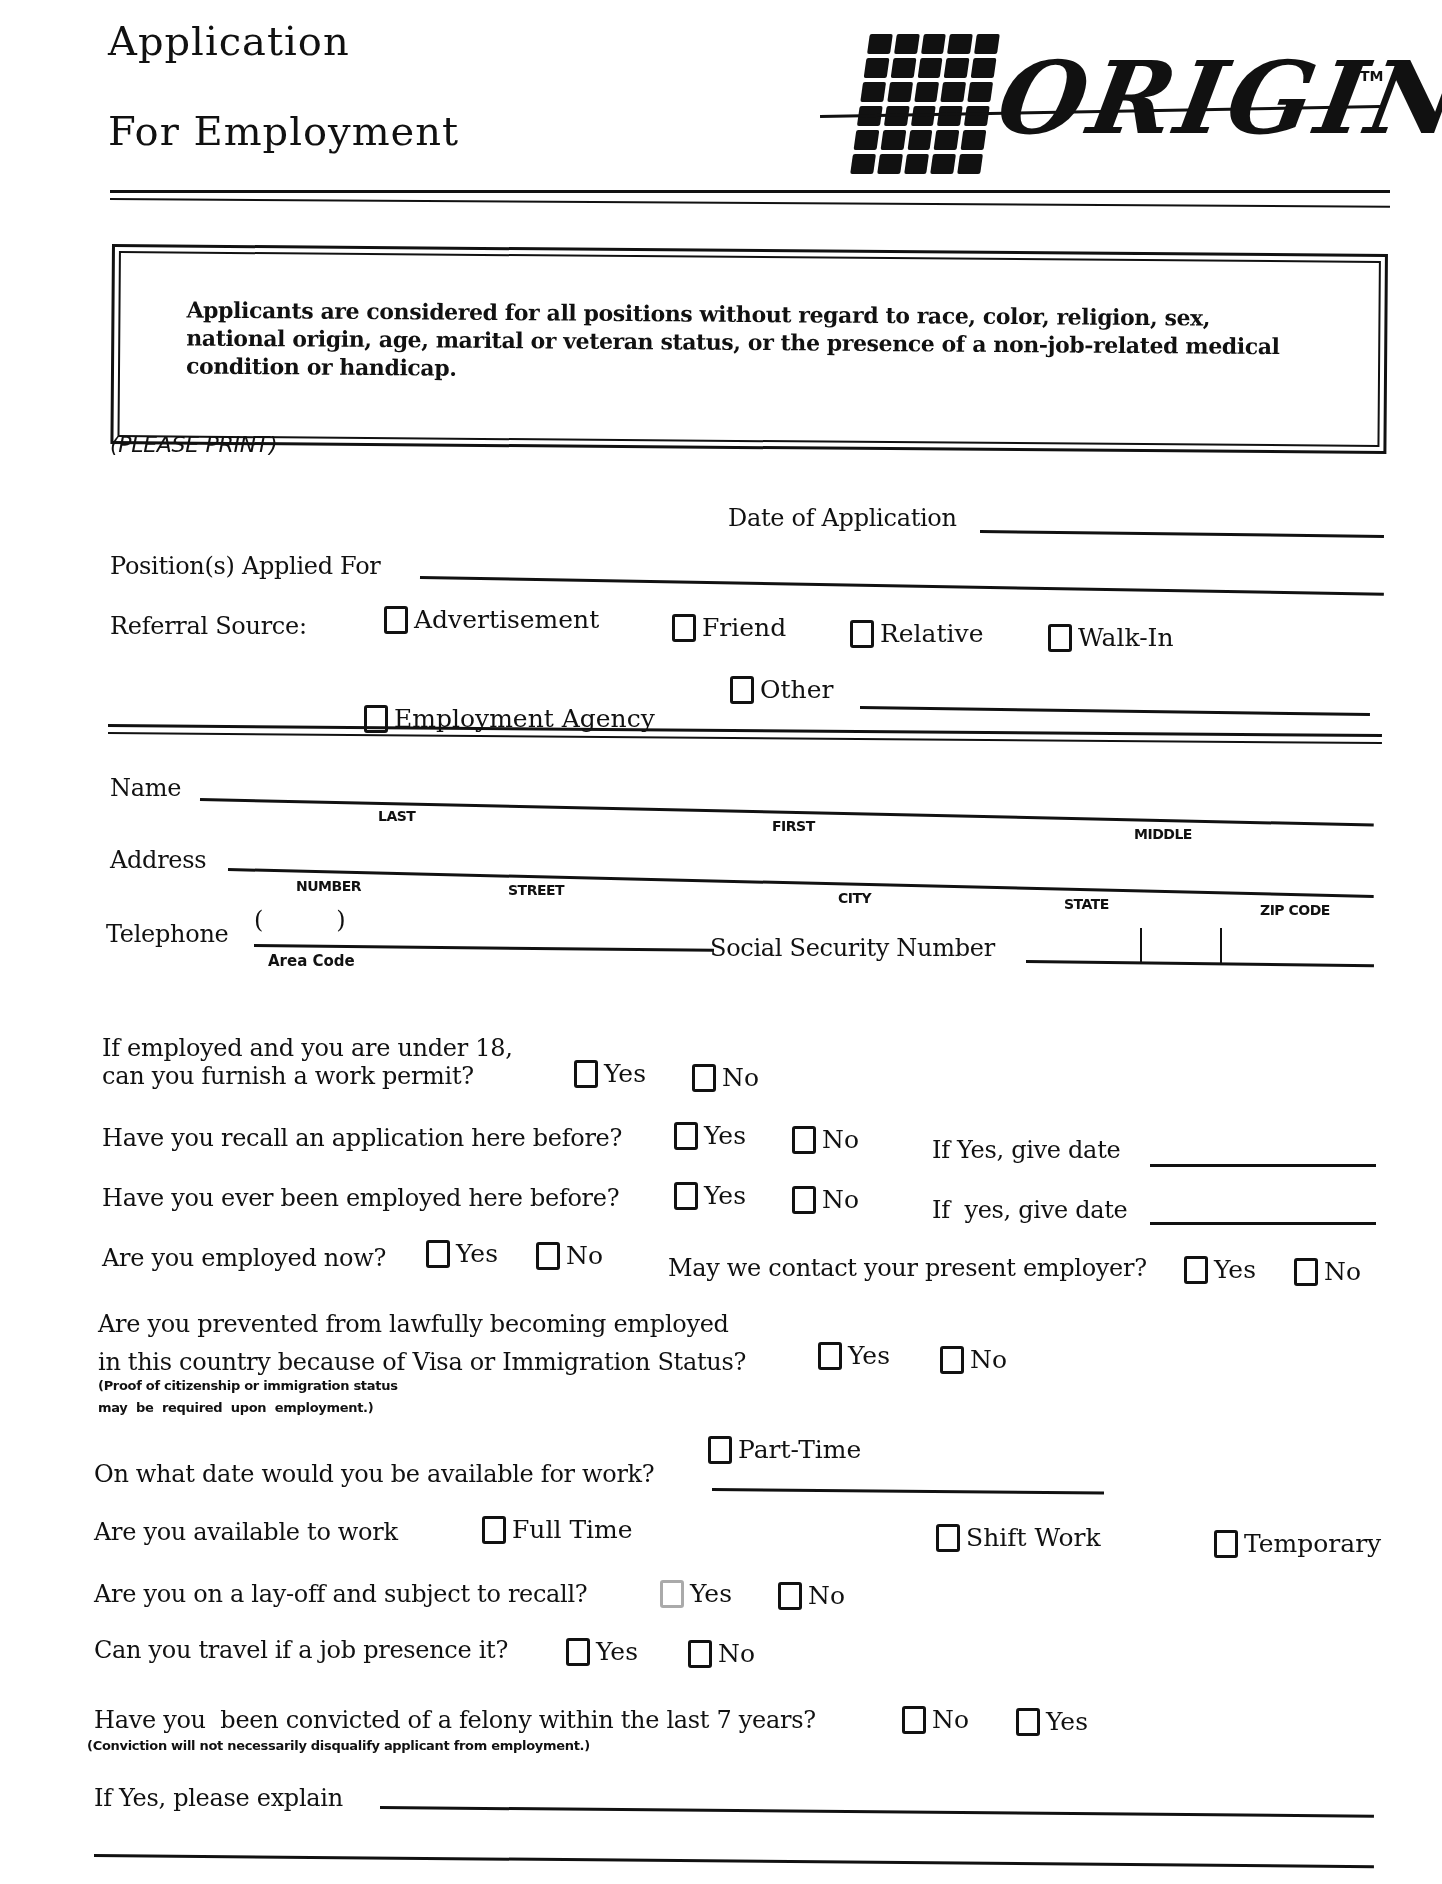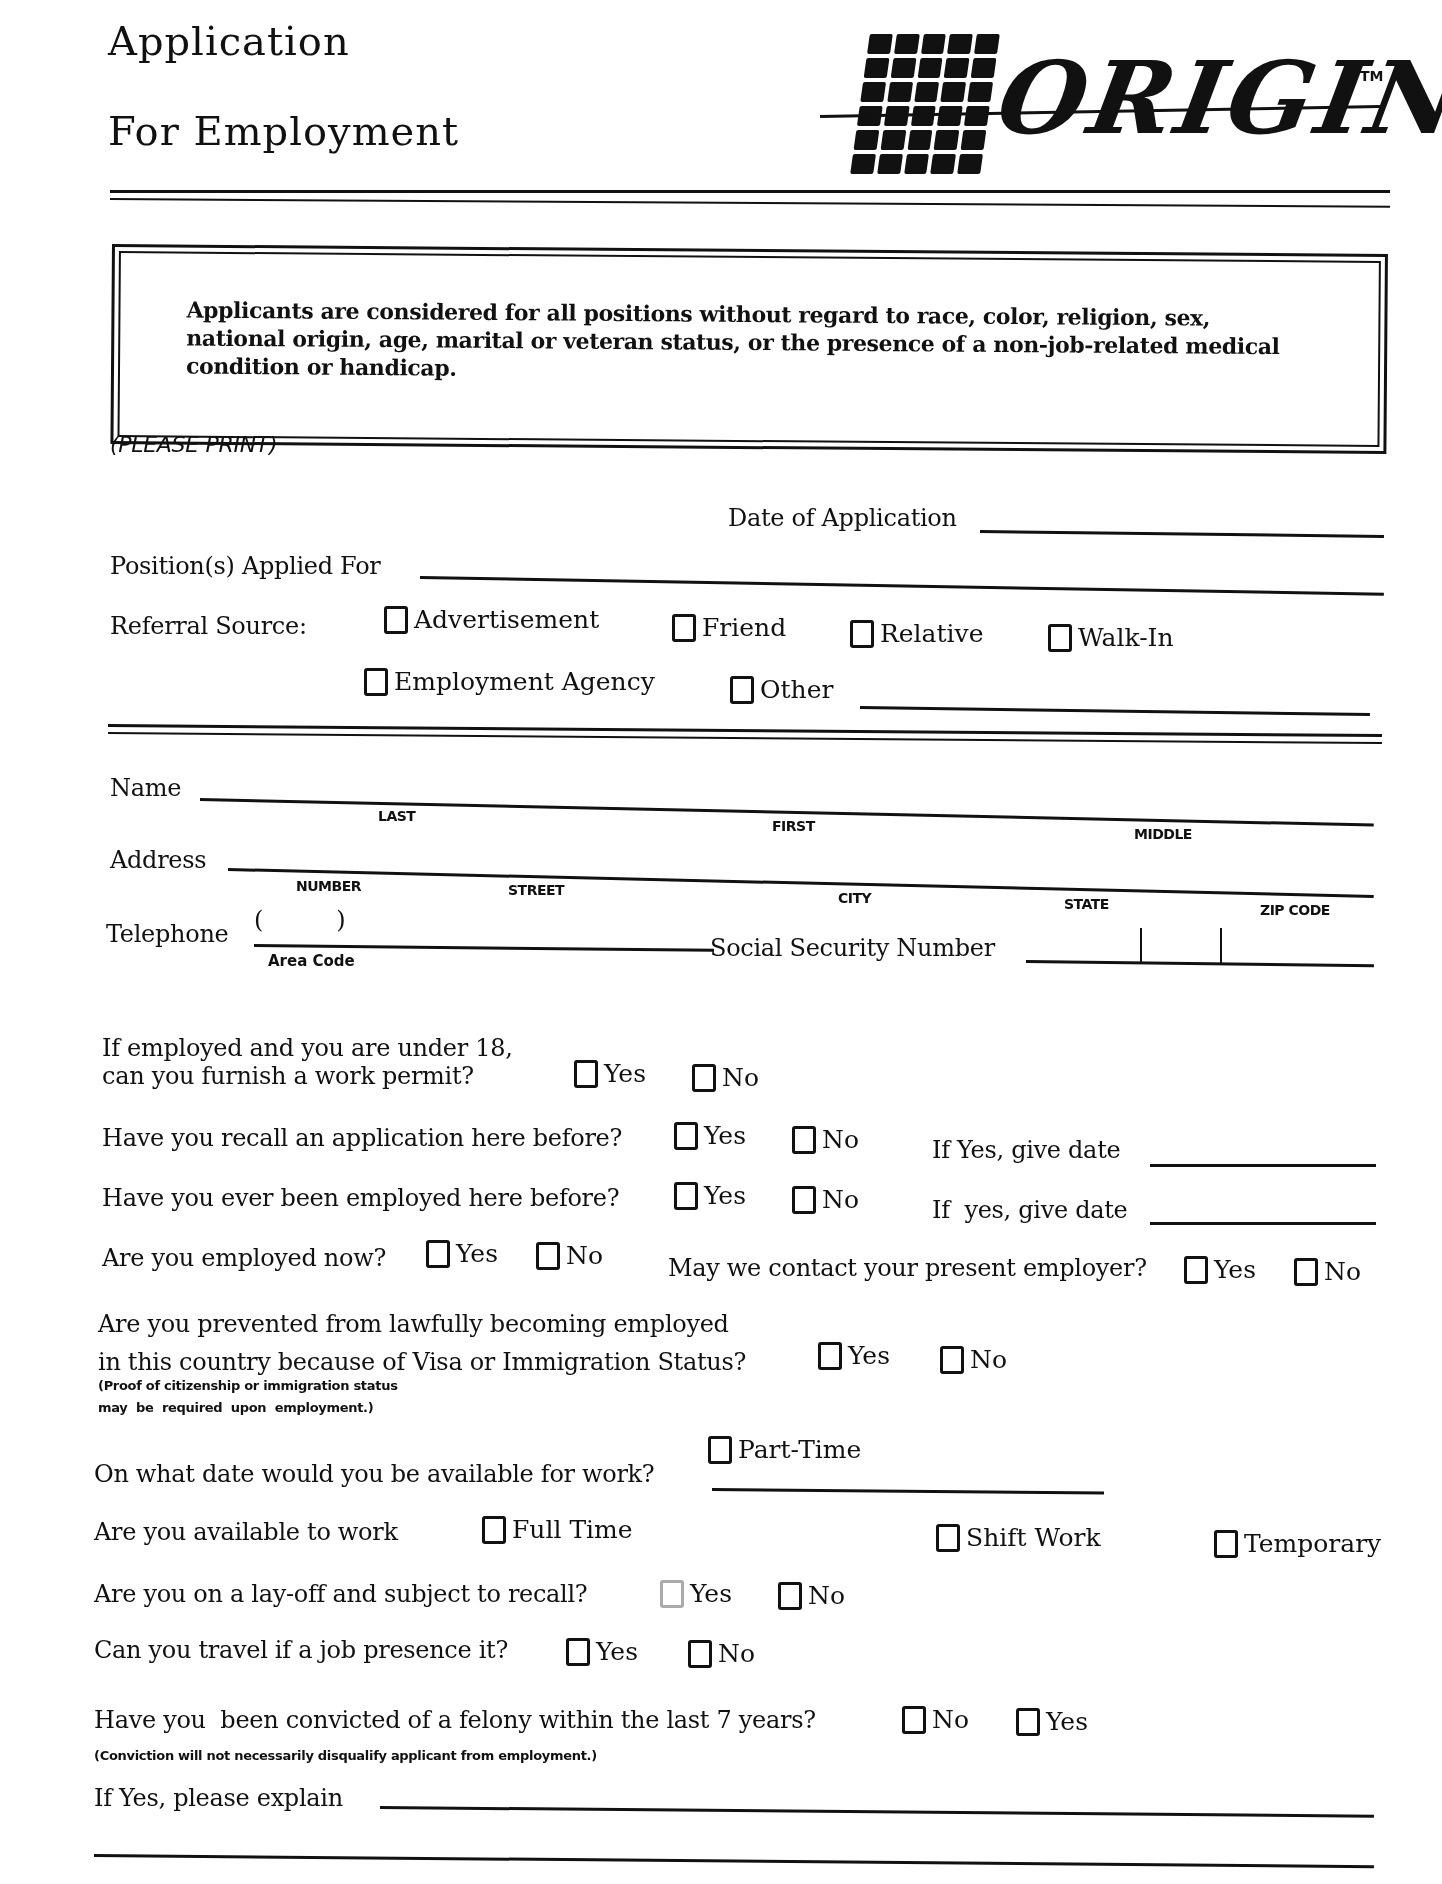--- a/index.html
+++ b/index.html
@@ -103,7 +103,7 @@
   <div class="cb"></div>
   <span class="t">Walk-In</span>
 </div>
-<div class="opt" style="left:364px; top:668px;justify-content:flex-end;">
+<div class="opt" style="left:364px; top:705px;justify-content:flex-end;">
   <div class="cb"></div>
   <span class="t">Employment Agency</span>
 </div>

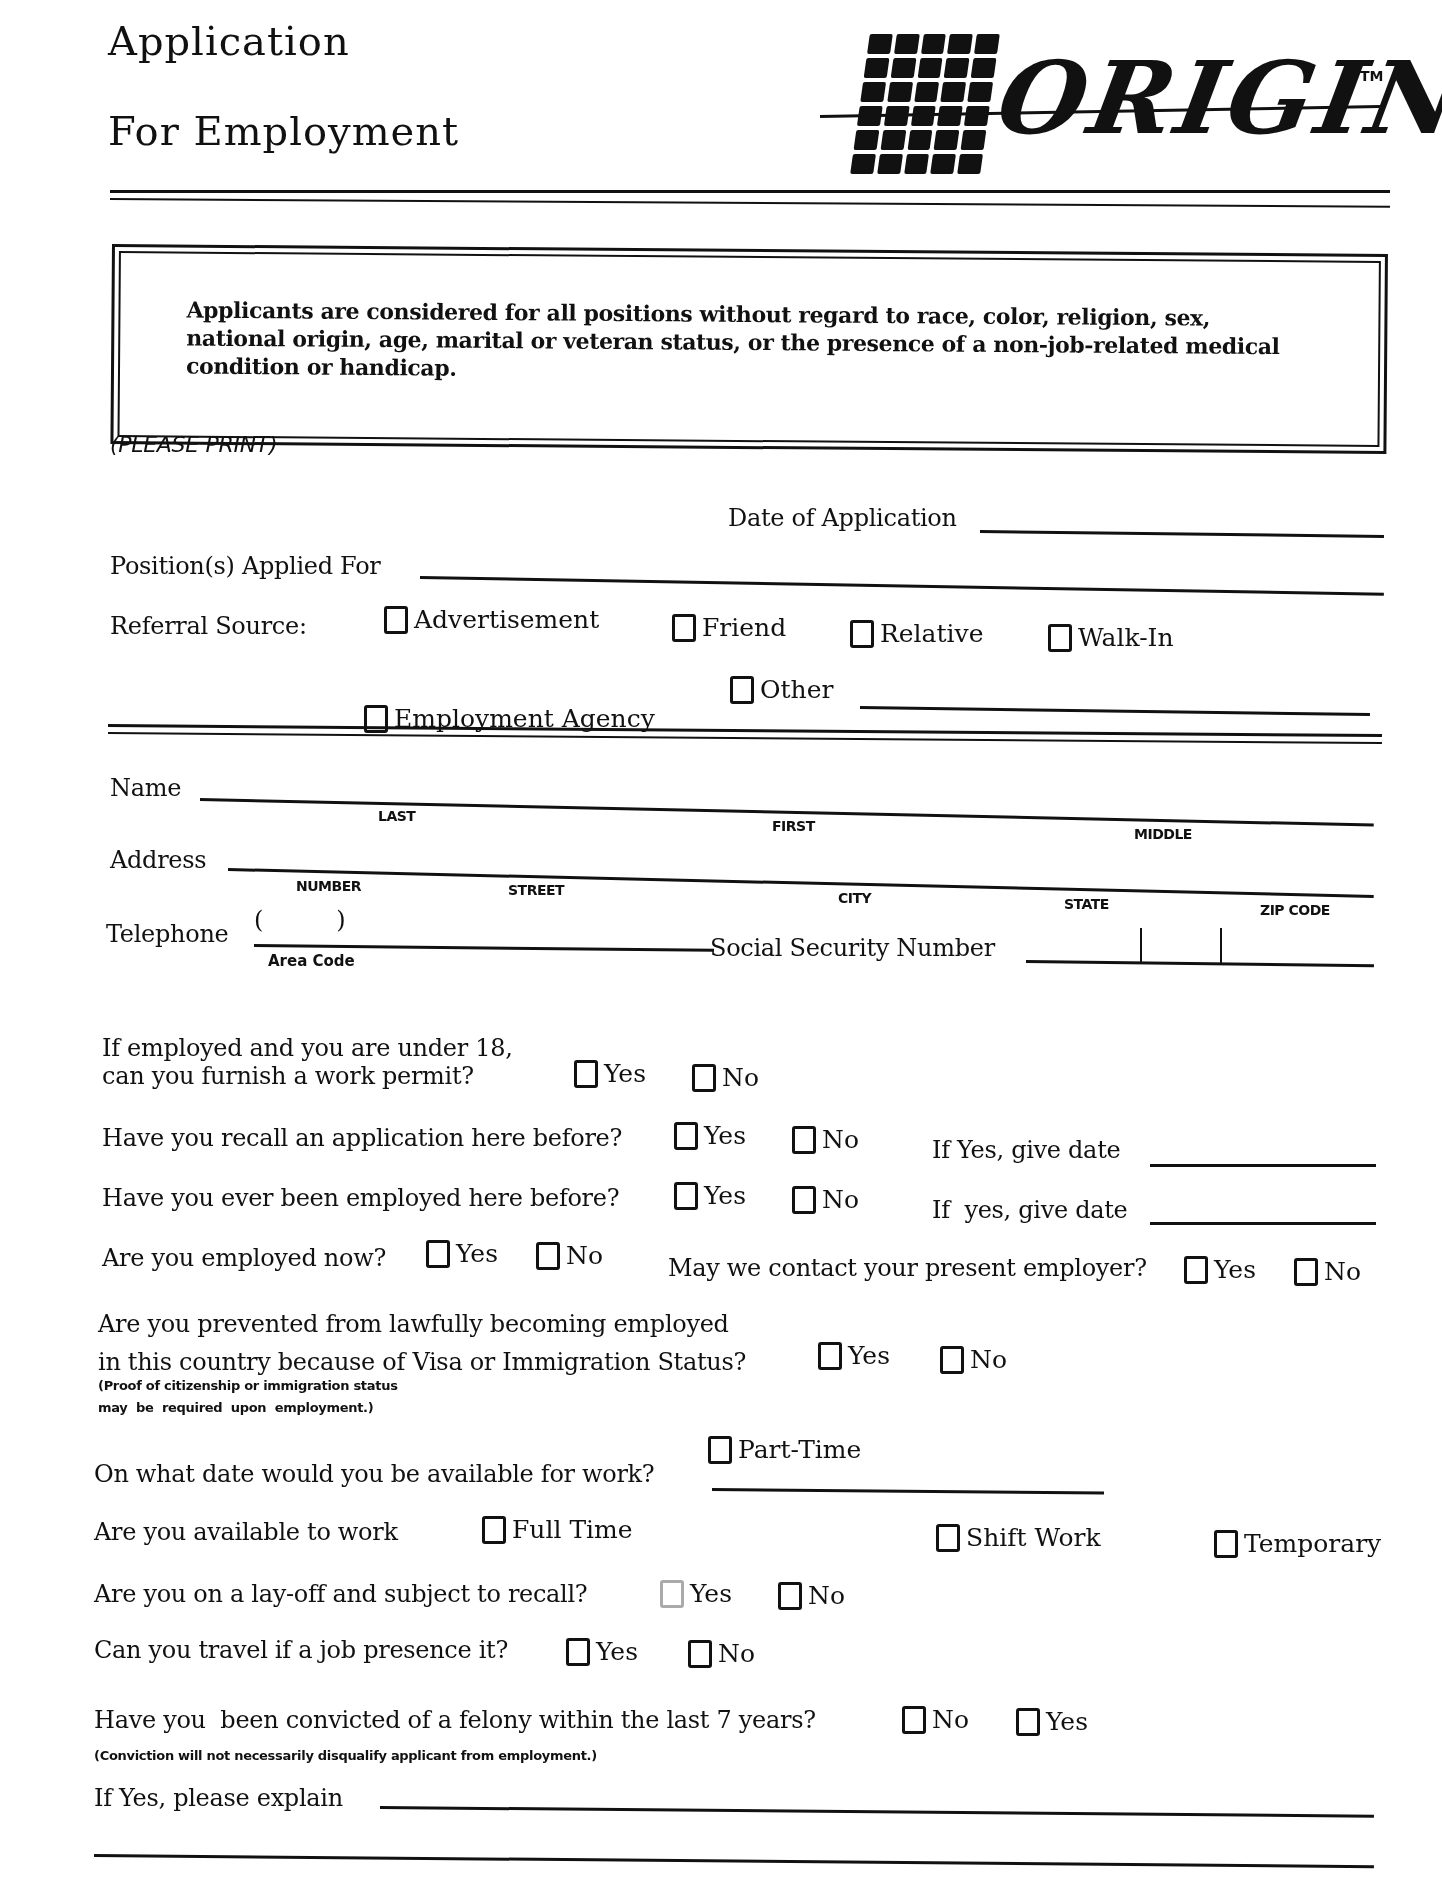--- a/index.html
+++ b/index.html
@@ -248,7 +248,7 @@
 </div>
 
 <div class="abs lbl" style="left:94px; top:1706px; white-space:pre;">Have you  been convicted of a felony within the last 7 years?</div>
-<div class="abs small" style="left:94px; top:1738px;margin-top:10px;">(Conviction will not necessarily disqualify applicant from employment.)</div>
+<div class="abs small" style="left:87px; top:1738px;">(Conviction will not necessarily disqualify applicant from employment.)</div>
 <div class="opt" style="left:902px; top:1706px;">
   <div class="cb"></div>
   <span class="t">No</span>

